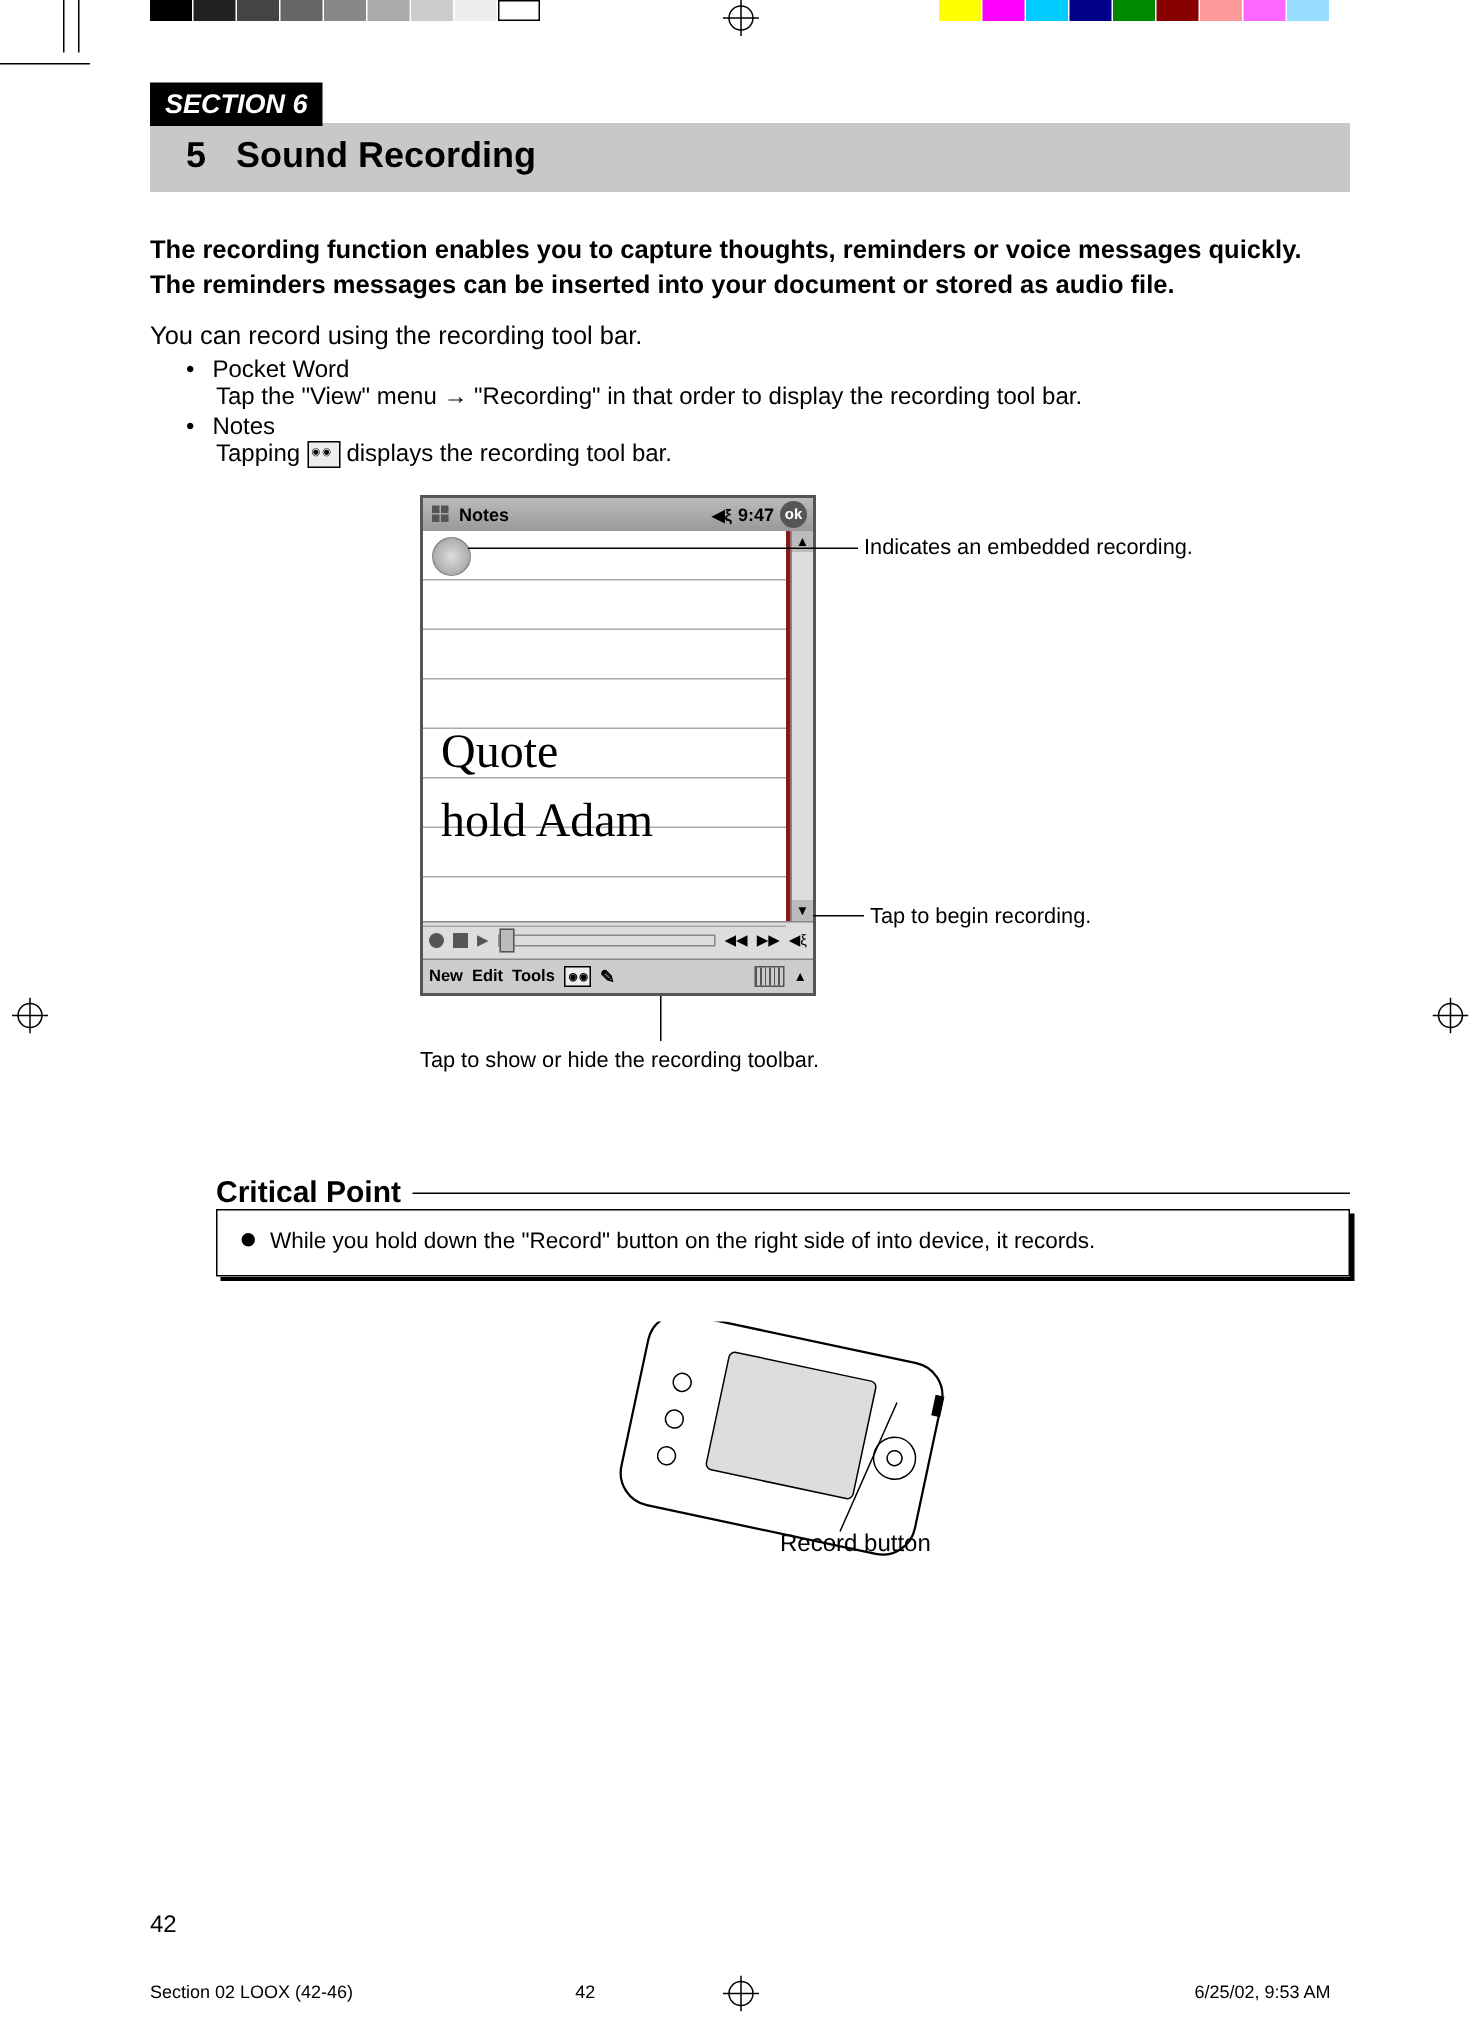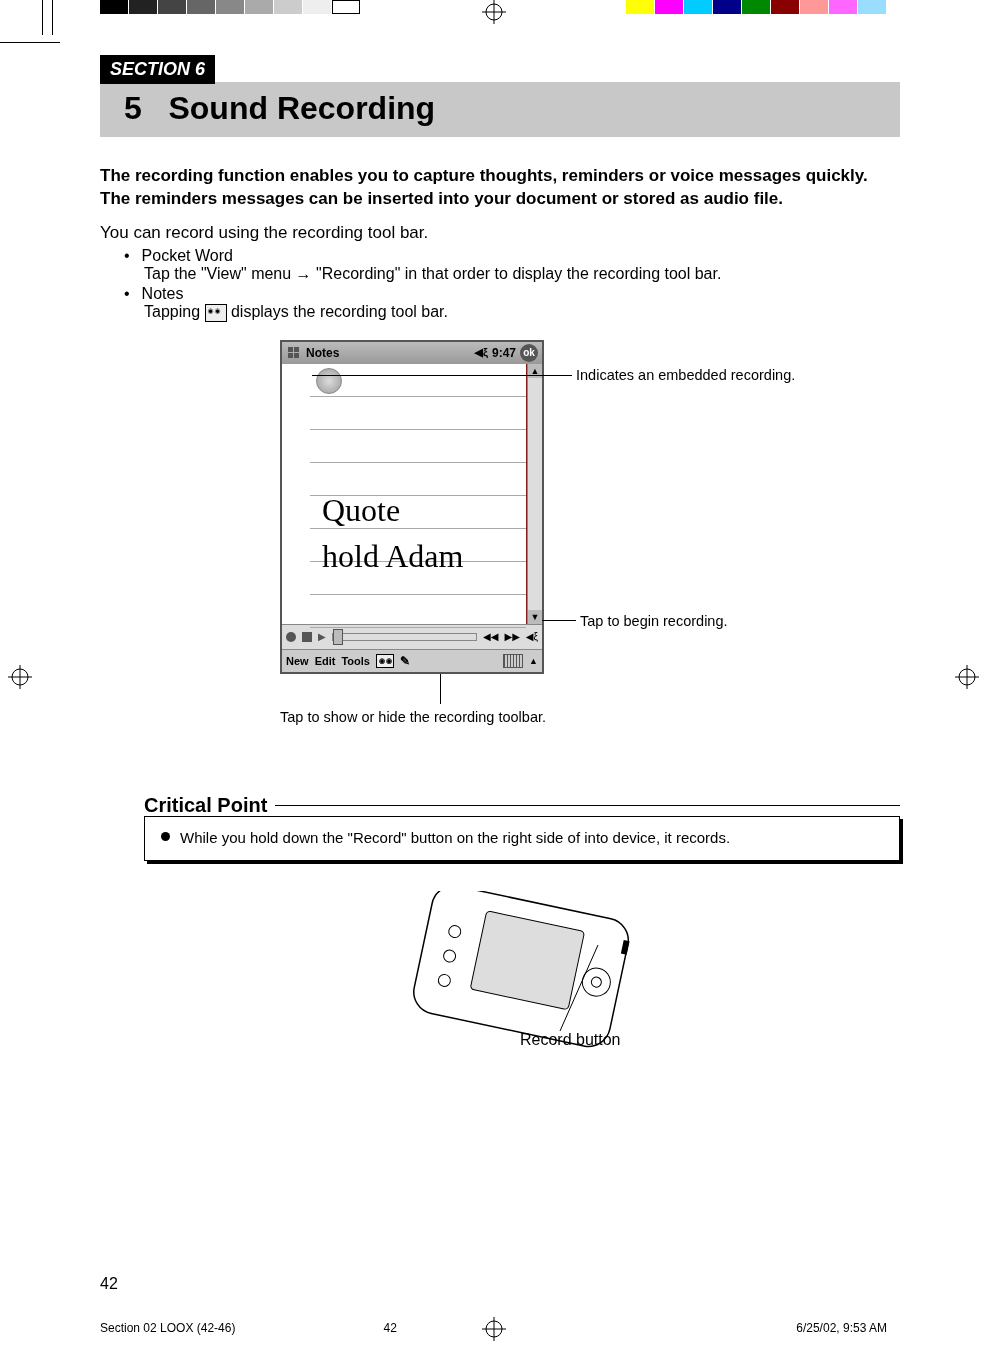--- a/index.html
+++ b/index.html
@@ -46,7 +46,7 @@
   }
   .title-bar h1 {
     margin: 0;
-    font-size: 32px;
+    font-size: 24px;
     font-weight: bold;
   }
   .intro {

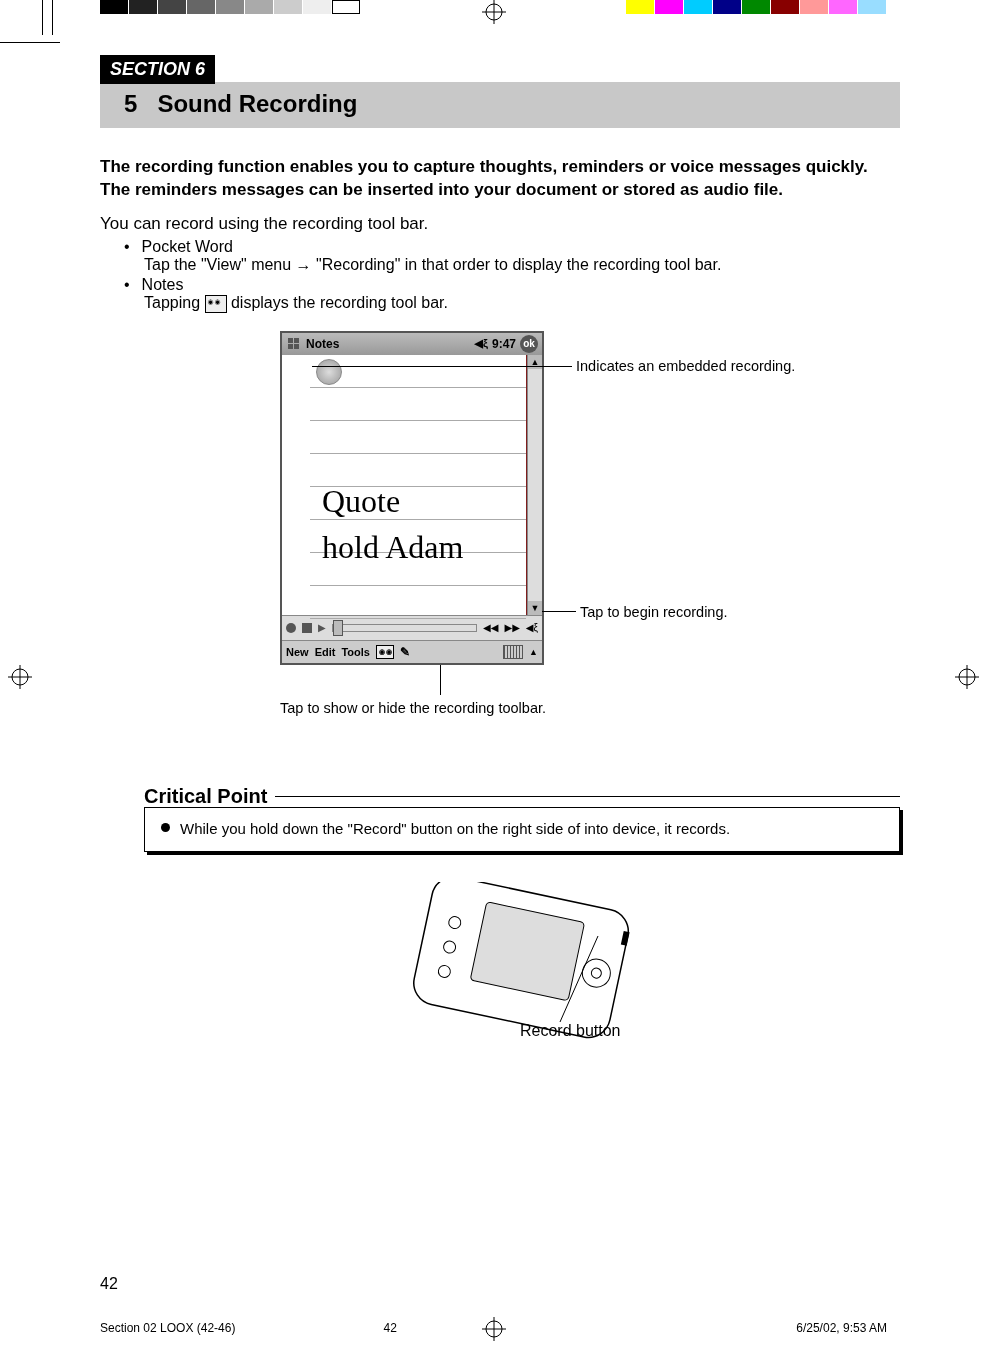--- a/index.html
+++ b/index.html
@@ -115,7 +115,7 @@
     height:260px;
     display:flex;
   }
-  .ss-content{flex:1;border-right:1px solid #7f1d1d;position:relative;margin-left:28px;}
+  .ss-content{flex:1;border-right:3px solid #7f1d1d;position:relative;}
   .ruled-line{border-bottom:1px solid #aaa;height:32px;}
   .speaker-icon{
     width:24px;height:24px;

